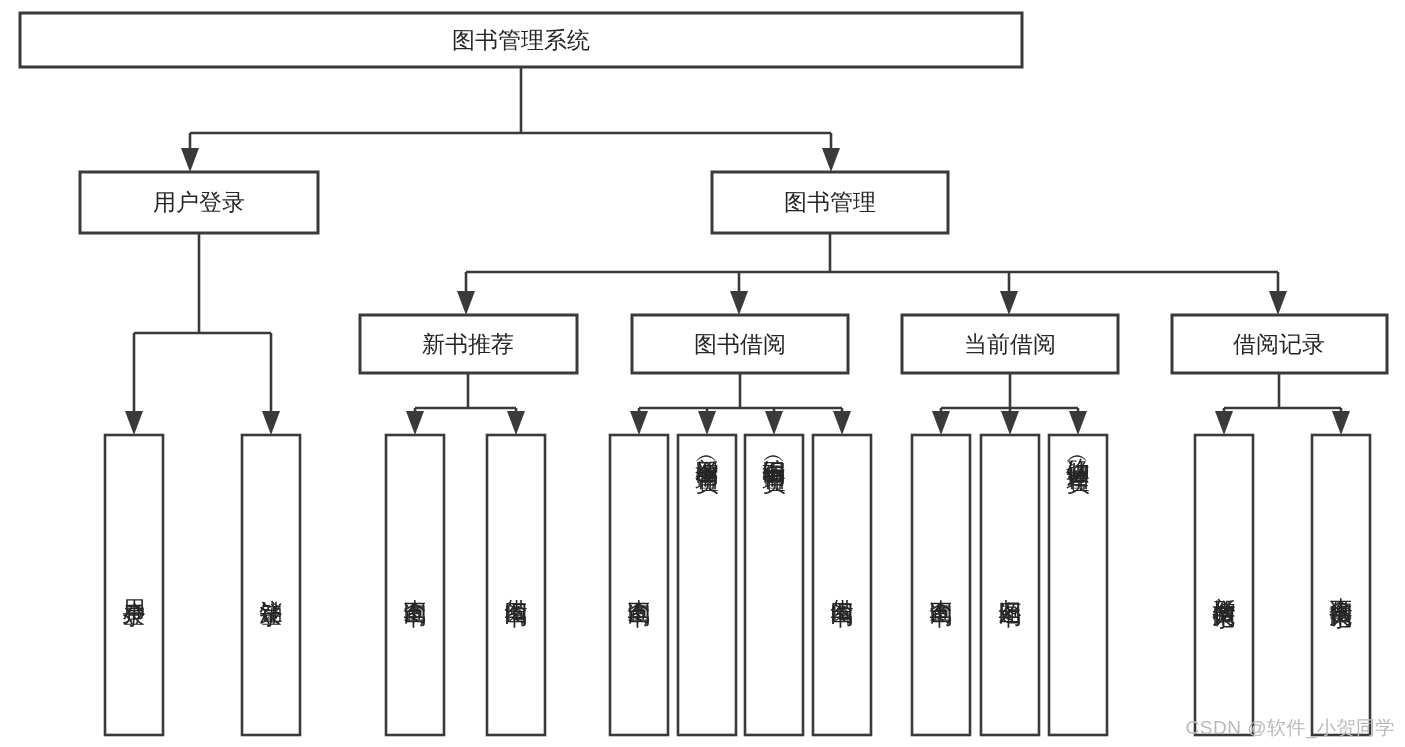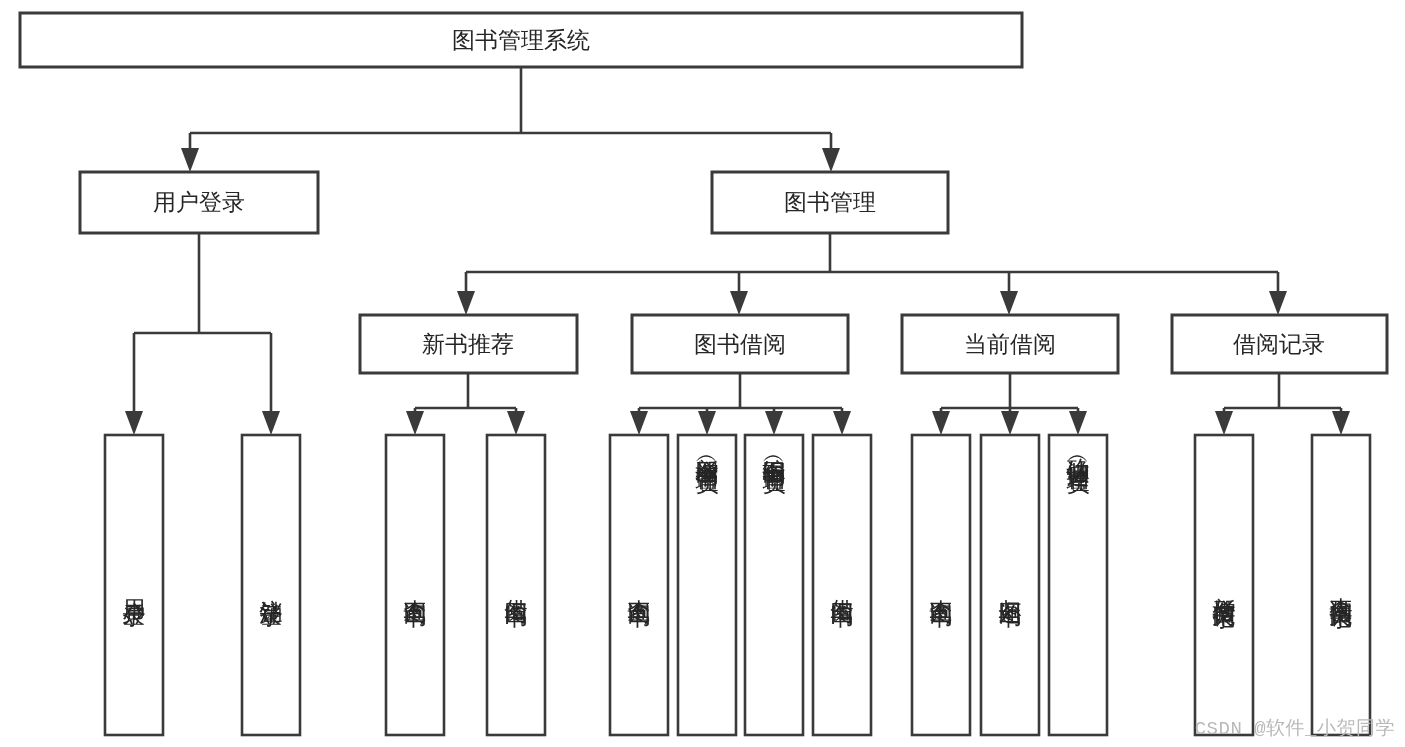--- a/index.html
+++ b/index.html
@@ -73,7 +73,7 @@
     position: absolute;
     right: 10px;
     bottom: 6px;
-    font-family: Liberation Mono, monospace;
+    font-family: Liberation Sans, sans-serif;
     font-size: 19px;
     color: #b9b9b9;
     letter-spacing: 0.5px;

